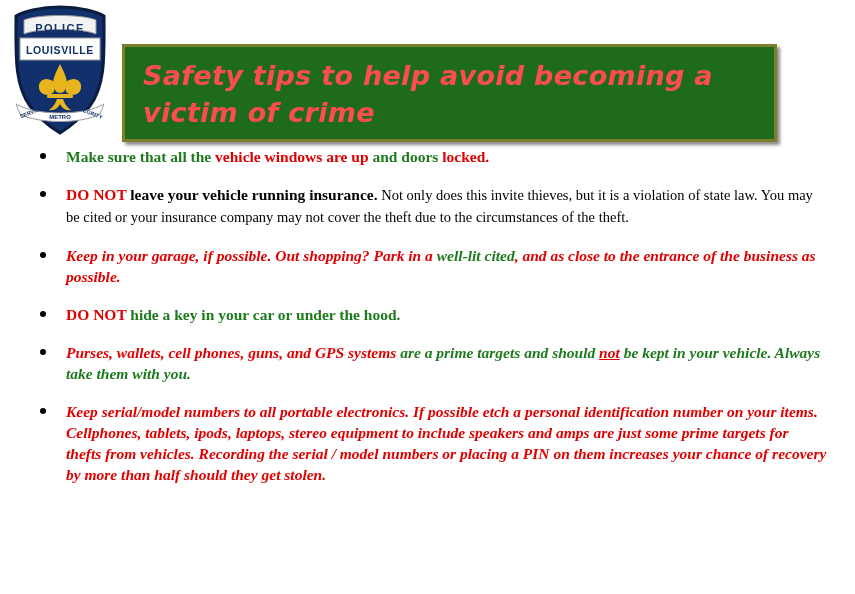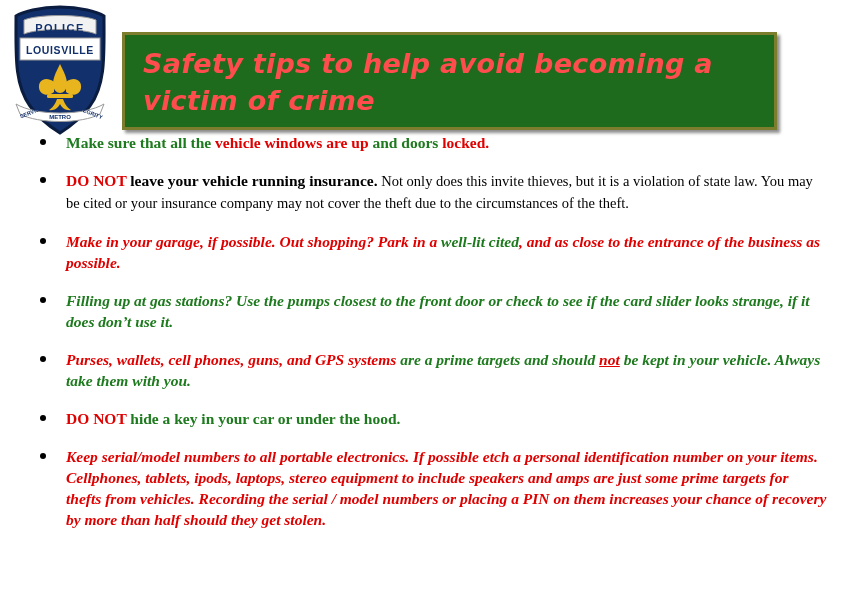--- a/index.html
+++ b/index.html
@@ -33,7 +33,7 @@
   .title-banner {
     position: absolute;
     left: 122px;
-    top: 32px;
+    top: 44px;
     width: 655px;
     min-height: 98px;
     background: #1e6b1e;

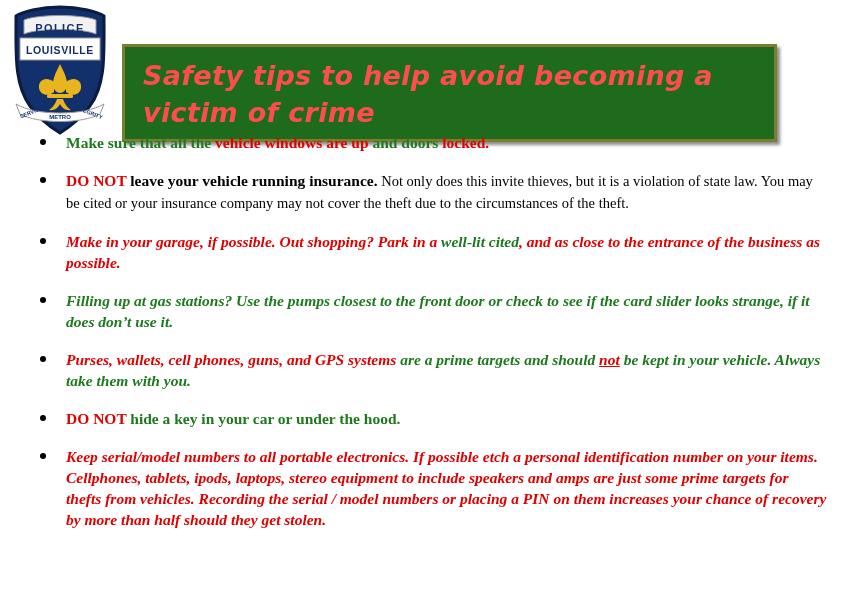--- a/index.html
+++ b/index.html
@@ -57,7 +57,7 @@
   .tips {
     position: absolute;
     left: 0;
-    top: 132px;
+    top: 146px;
     width: 855px;
   }
   .tip {

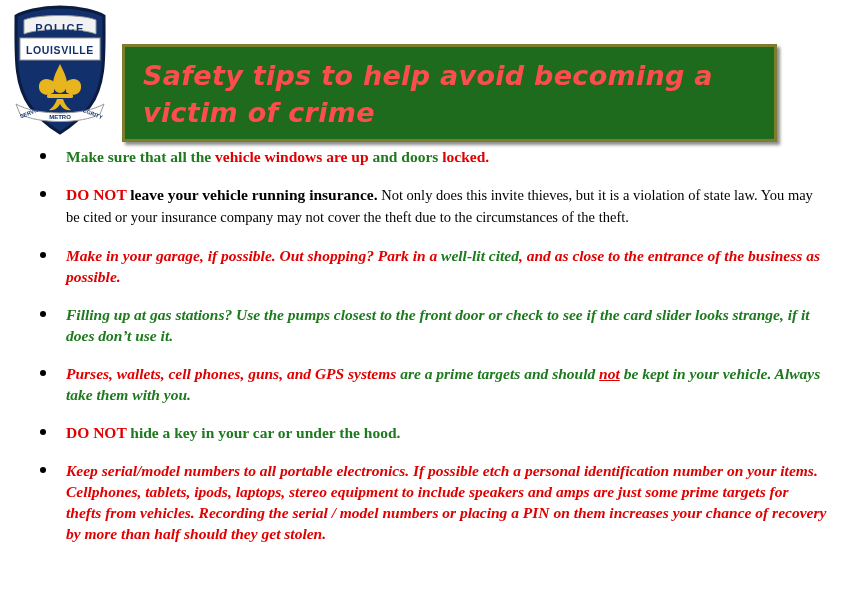--- a/index.html
+++ b/index.html
@@ -136,7 +136,7 @@
     </div>
     <div class="tip">
       <span class="bullet"></span>
-      <p class="tip-text"><span class="bold it red">Make in your garage, if possible.  Out shopping? Park in a </span><span class="bold it green">well-lit cited</span><span class="bold it red">, and as close to the entrance of the business as possible.</span></p>
+      <p class="tip-text"><span class="bold it red">Keep in your garage, if possible.  Out shopping? Park in a </span><span class="bold it green">well-lit cited</span><span class="bold it red">, and as close to the entrance of the business as possible.</span></p>
     </div>
     <div class="tip">
       <span class="bullet"></span>

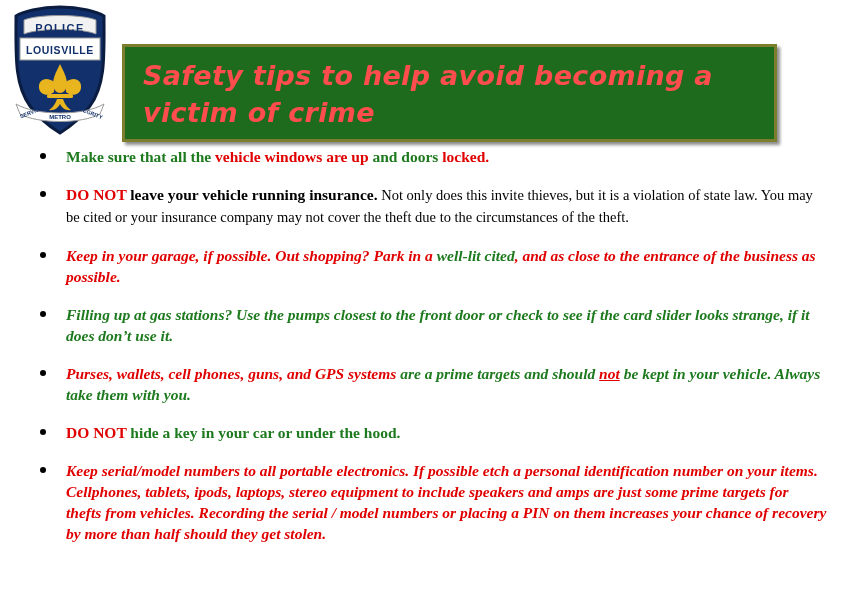--- a/index.html
+++ b/index.html
@@ -140,10 +140,6 @@
     </div>
     <div class="tip">
       <span class="bullet"></span>
-      <p class="tip-text"><span class="bold it green">Filling up at gas stations? Use the pumps closest to the front door or check to see if the card slider looks strange, if it does don’t use it.</span></p>
-    </div>
-    <div class="tip">
-      <span class="bullet"></span>
       <p class="tip-text"><span class="bold it red">Purses, wallets, cell phones, guns, and GPS systems</span><span class="bold it green"> are a prime targets and should </span><span class="bold it u red">not</span><span class="bold it green"> be kept in your vehicle. Always take them with you.</span></p>
     </div>
     <div class="tip">

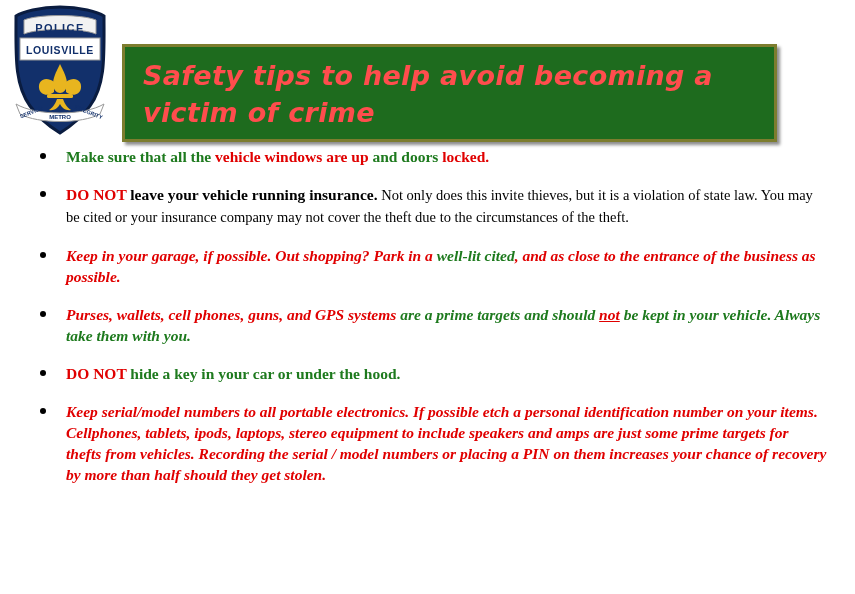--- a/index.html
+++ b/index.html
@@ -140,11 +140,11 @@
     </div>
     <div class="tip">
       <span class="bullet"></span>
-      <p class="tip-text"><span class="bold it red">Purses, wallets, cell phones, guns, and GPS systems</span><span class="bold it green"> are a prime targets and should </span><span class="bold it u red">not</span><span class="bold it green"> be kept in your vehicle. Always take them with you.</span></p>
+      <p class="tip-text"><span class="bold red">DO NOT</span><span class="bold green"> hide a key in your car or under the hood.</span></p>
     </div>
     <div class="tip">
       <span class="bullet"></span>
-      <p class="tip-text"><span class="bold red">DO NOT</span><span class="bold green"> hide a key in your car or under the hood.</span></p>
+      <p class="tip-text"><span class="bold it red">Purses, wallets, cell phones, guns, and GPS systems</span><span class="bold it green"> are a prime targets and should </span><span class="bold it u red">not</span><span class="bold it green"> be kept in your vehicle. Always take them with you.</span></p>
     </div>
     <div class="tip">
       <span class="bullet"></span>

